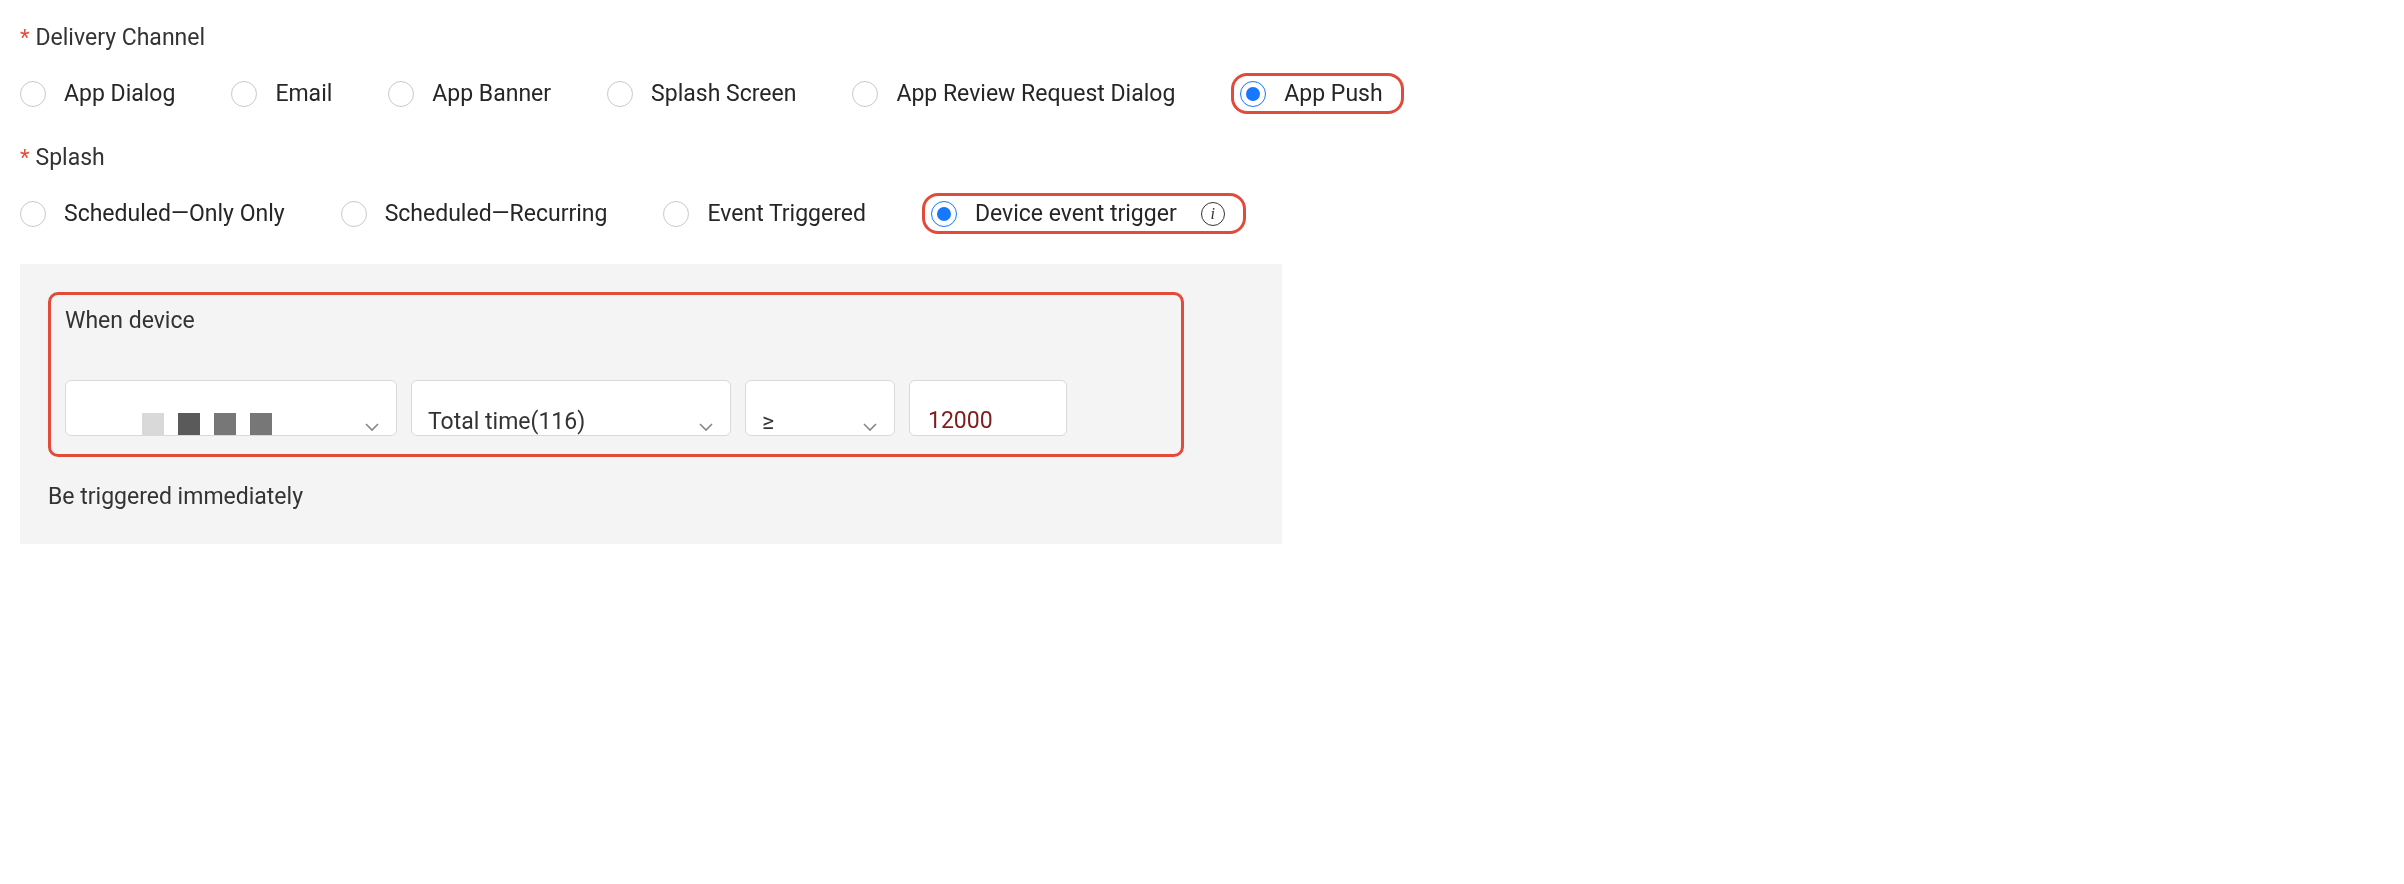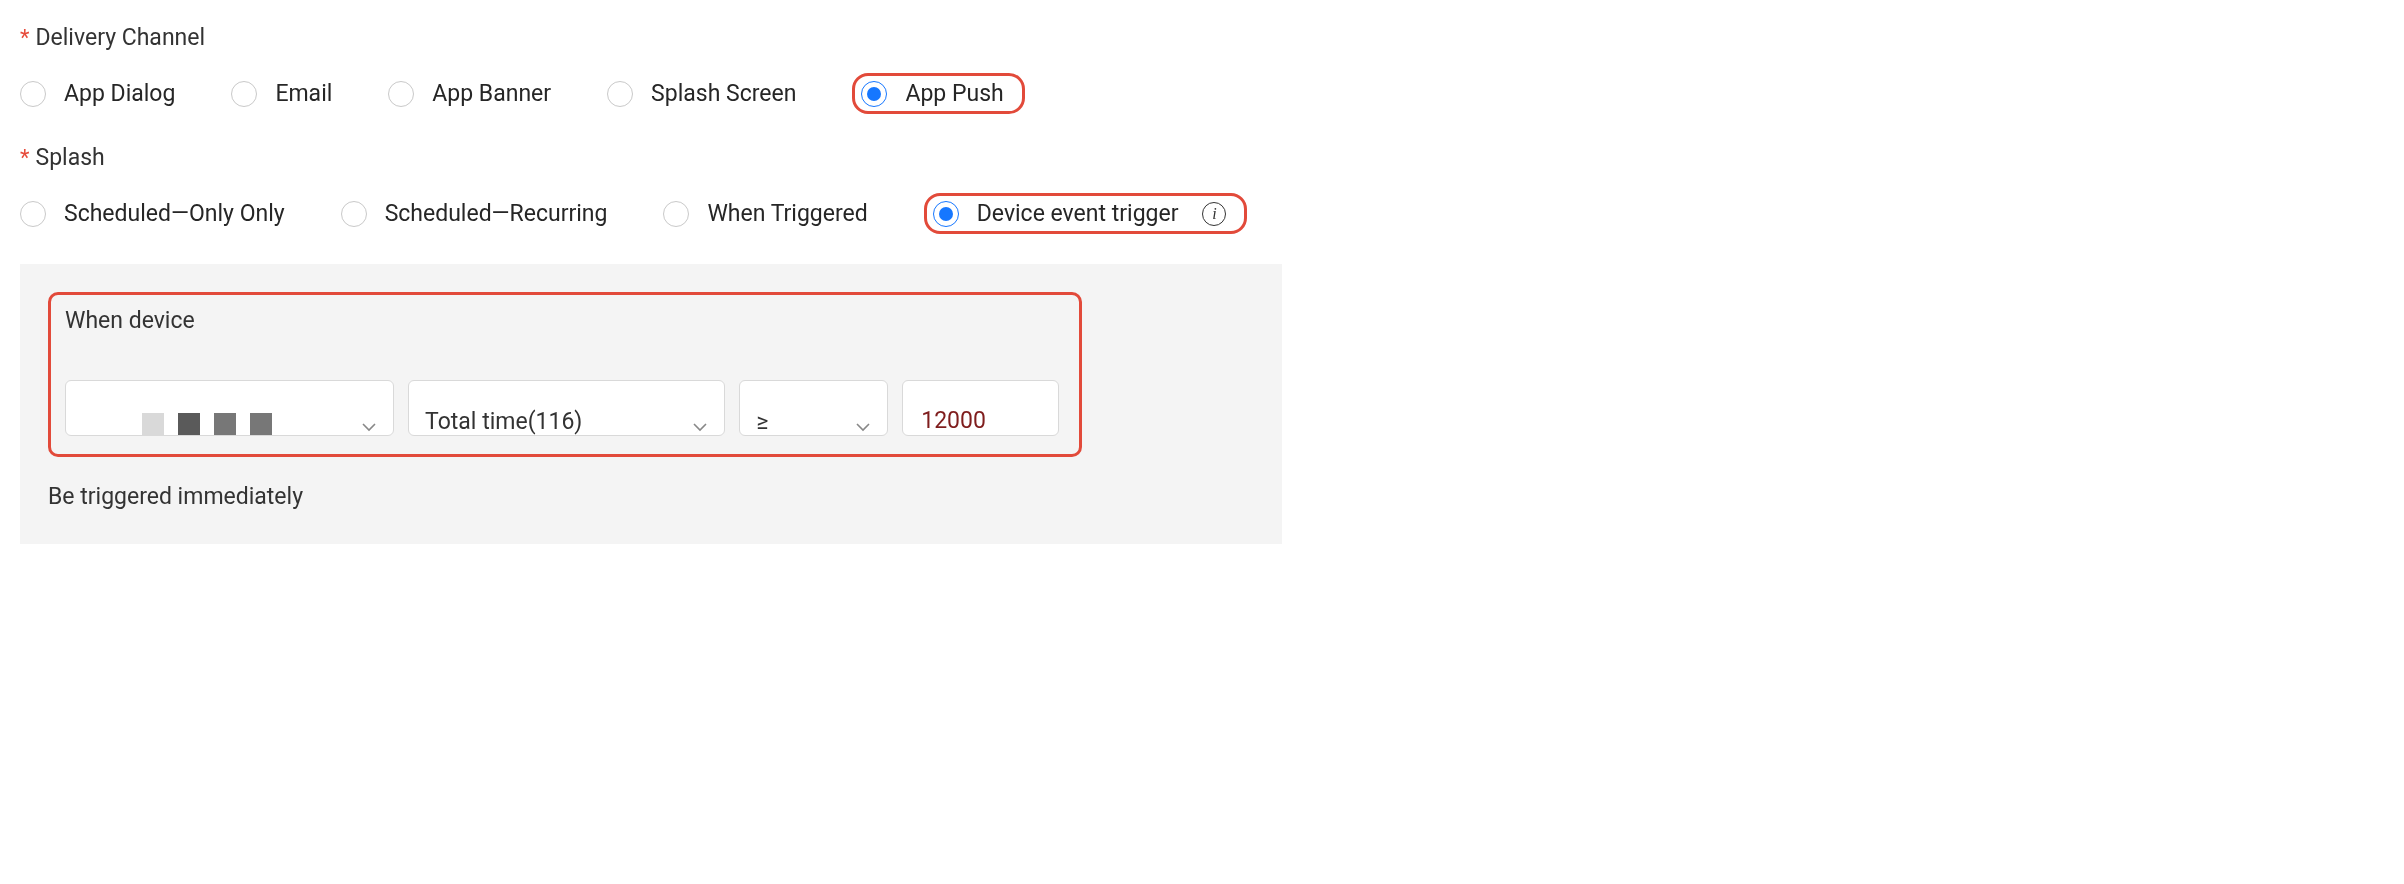--- a/index.html
+++ b/index.html
@@ -193,6 +193,10 @@
         <span class="radio-circle"></span>
         <span class="radio-text">Splash Screen</span>
       </label>
+      <label class="radio-option">
+        <span class="radio-circle"></span>
+        <span class="radio-text">App Review Request Dialog</span>
+      </label>
       <span class="highlight-box">
         <label class="radio-option">
           <span class="radio-circle checked">

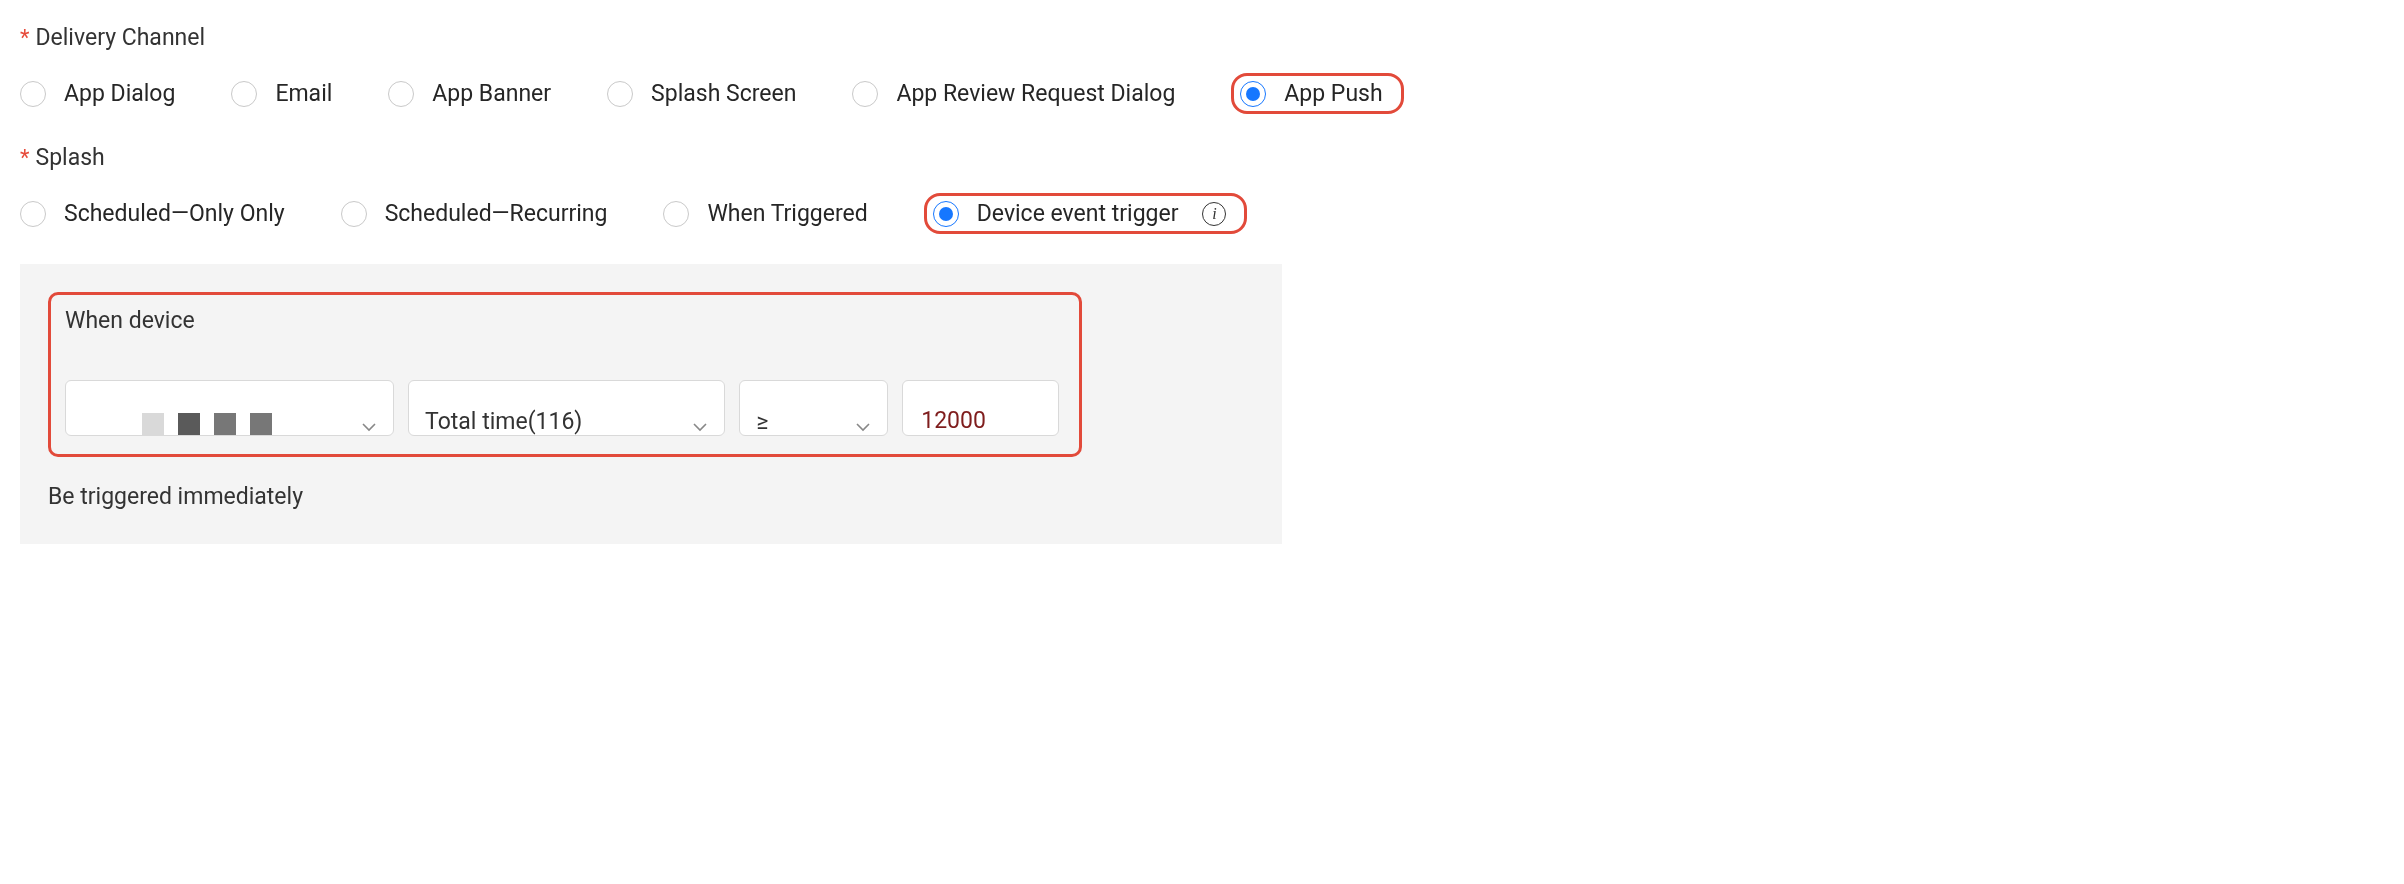--- a/index.html
+++ b/index.html
@@ -224,7 +224,7 @@
       </label>
       <label class="radio-option">
         <span class="radio-circle"></span>
-        <span class="radio-text">When Triggered</span>
+        <span class="radio-text">Event Triggered</span>
       </label>
       <span class="highlight-box">
         <label class="radio-option">

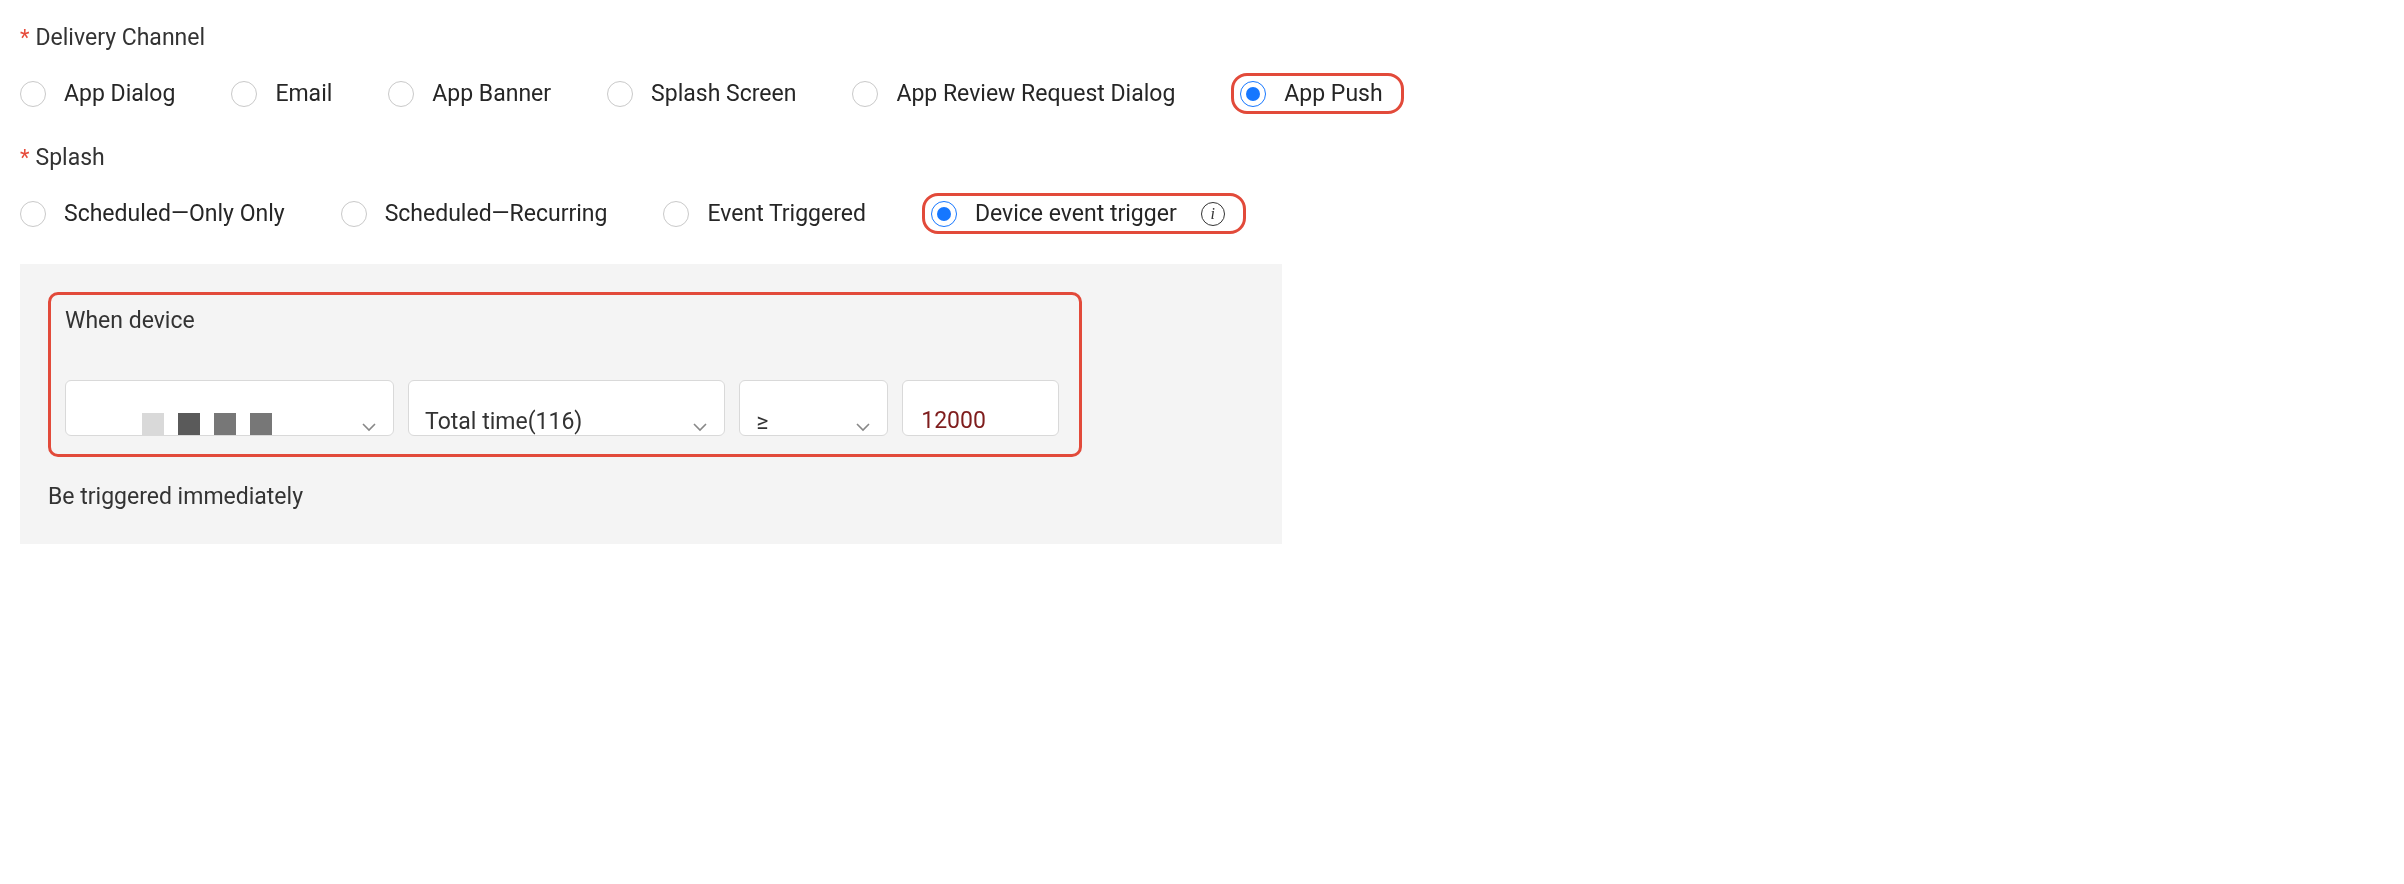--- a/index.html
+++ b/index.html
@@ -85,7 +85,7 @@
     border: 3px solid #e24a3a;
     border-radius: 10px;
     padding: 12px 20px 18px 14px;
-    width: 1034px;
+    width: 1136px;
     margin-bottom: 26px;
   }
   .cond-title {

